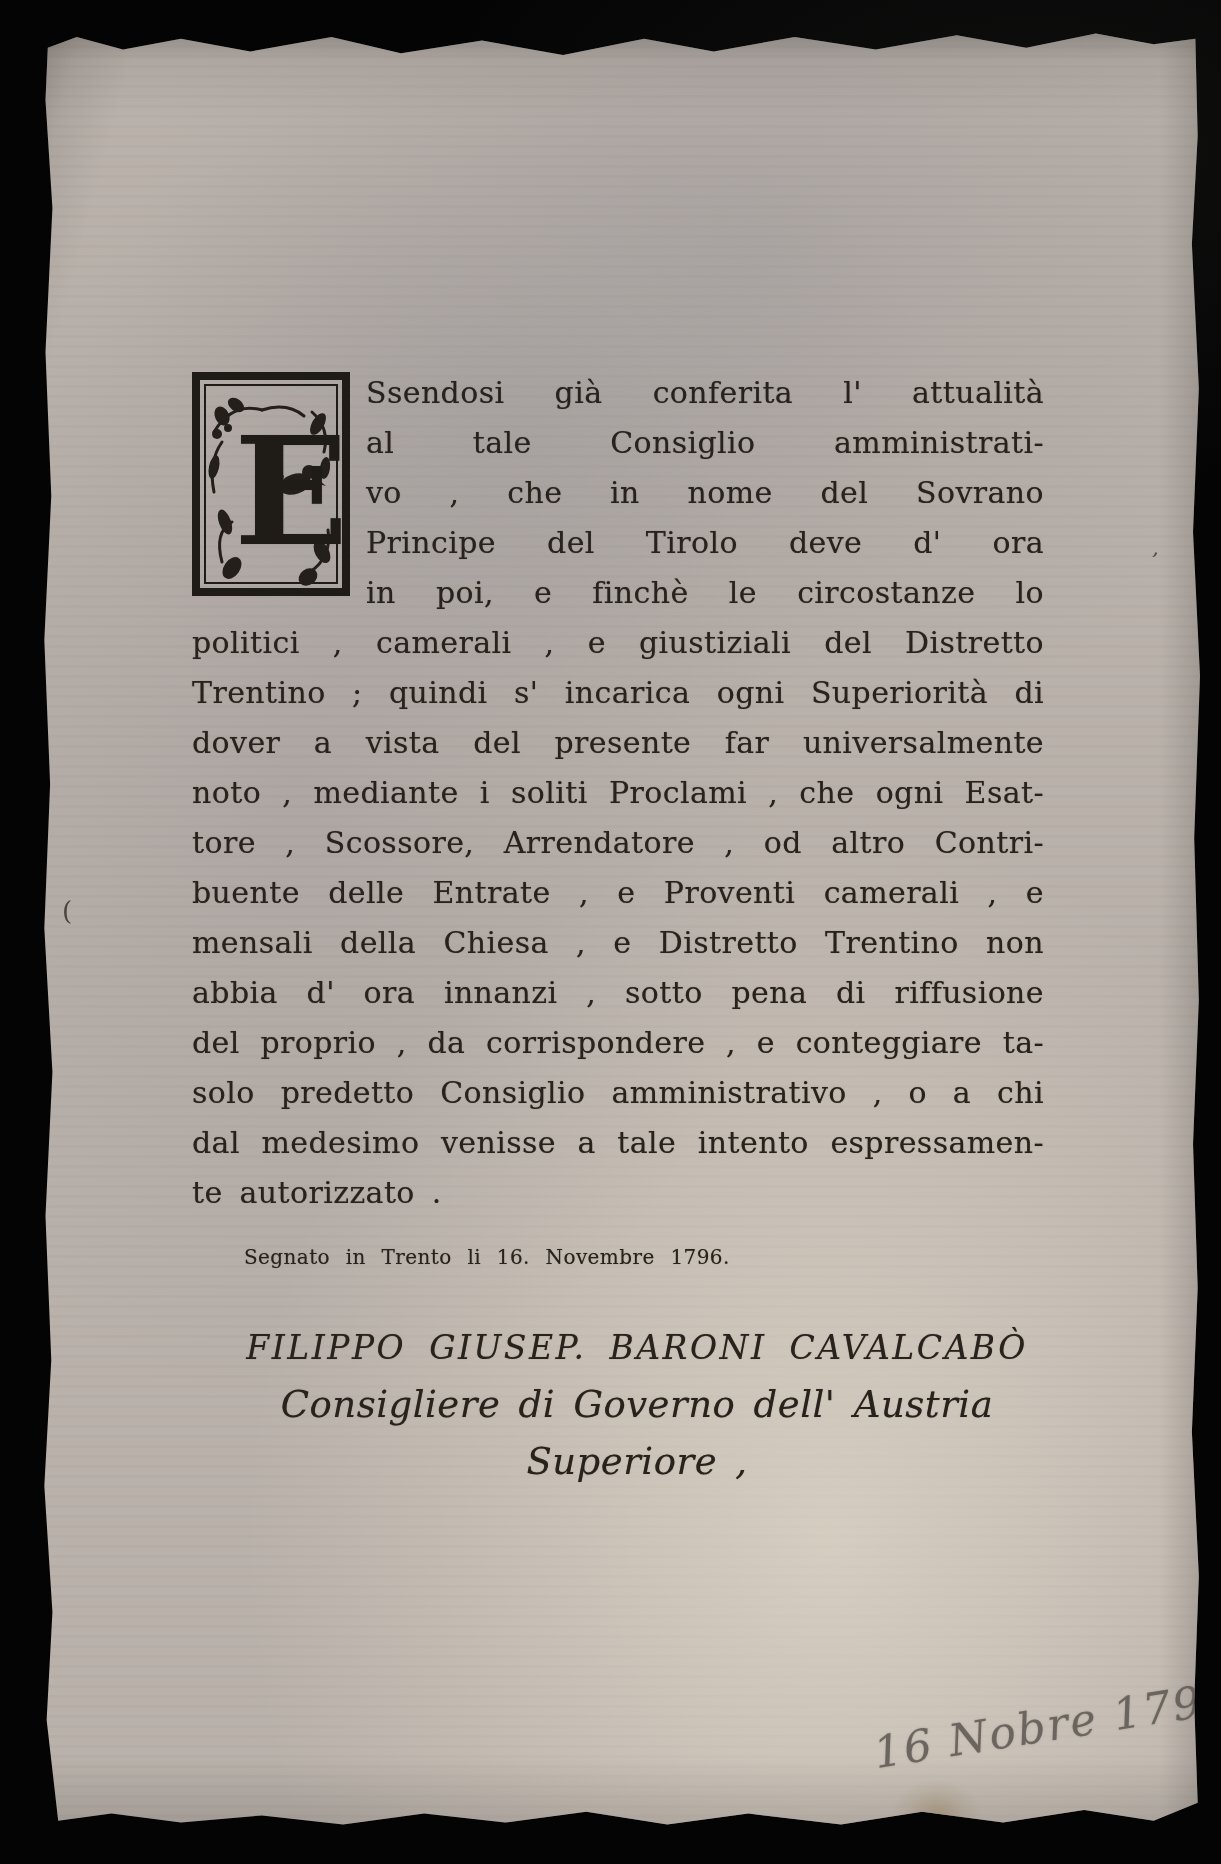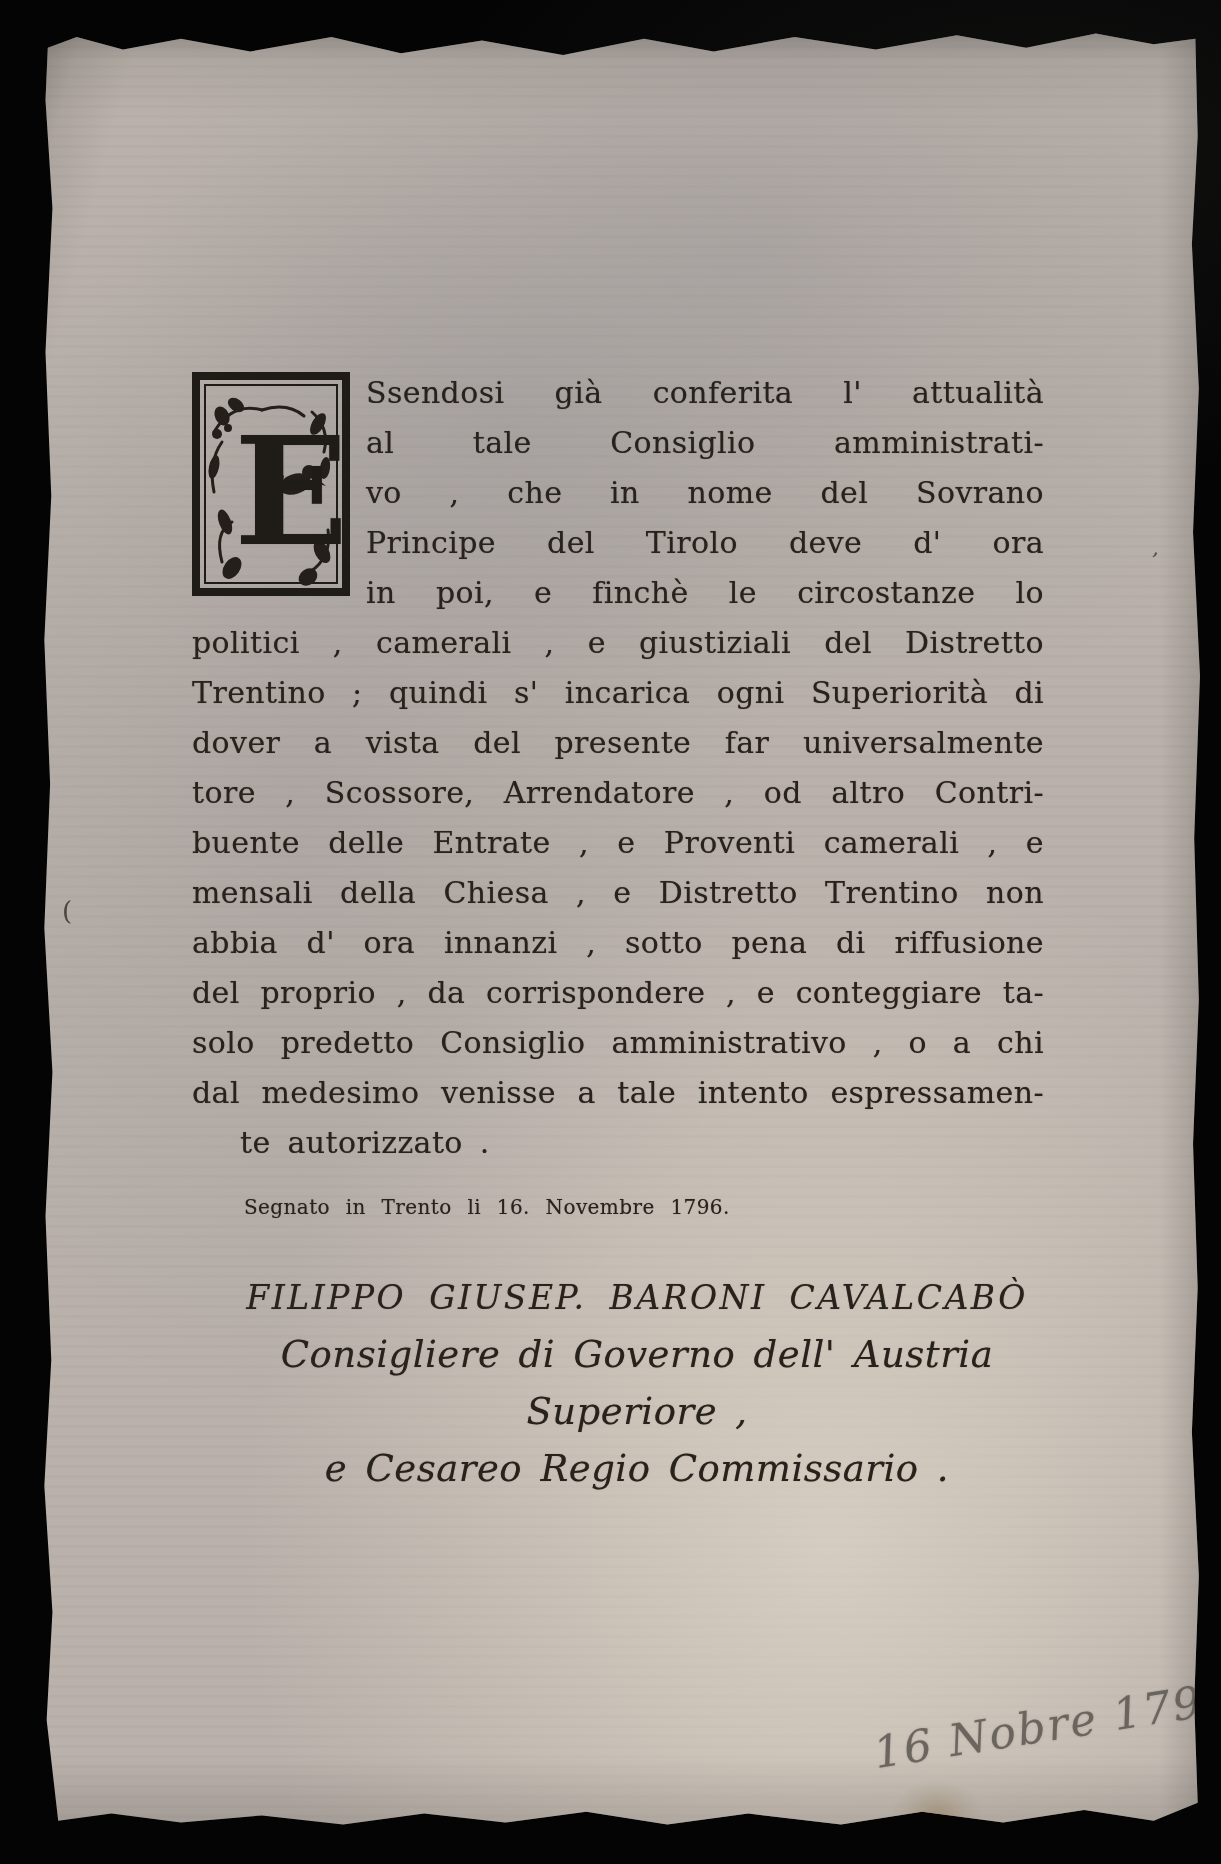--- a/index.html
+++ b/index.html
@@ -134,6 +134,7 @@
           <div class="line">politici , camerali , e giustiziali del Distretto</div>
           <div class="line">Trentino ; quindi s' incarica ogni Superiorità di</div>
           <div class="line">dover a vista del presente far universalmente</div>
+          <div class="line">noto , mediante i soliti Proclami , che ogni Esat-</div>
           <div class="line">tore , Scossore, Arrendatore , od altro Contri-</div>
           <div class="line">buente delle Entrate , e Proventi camerali , e</div>
           <div class="line">mensali della Chiesa , e Distretto Trentino non</div>

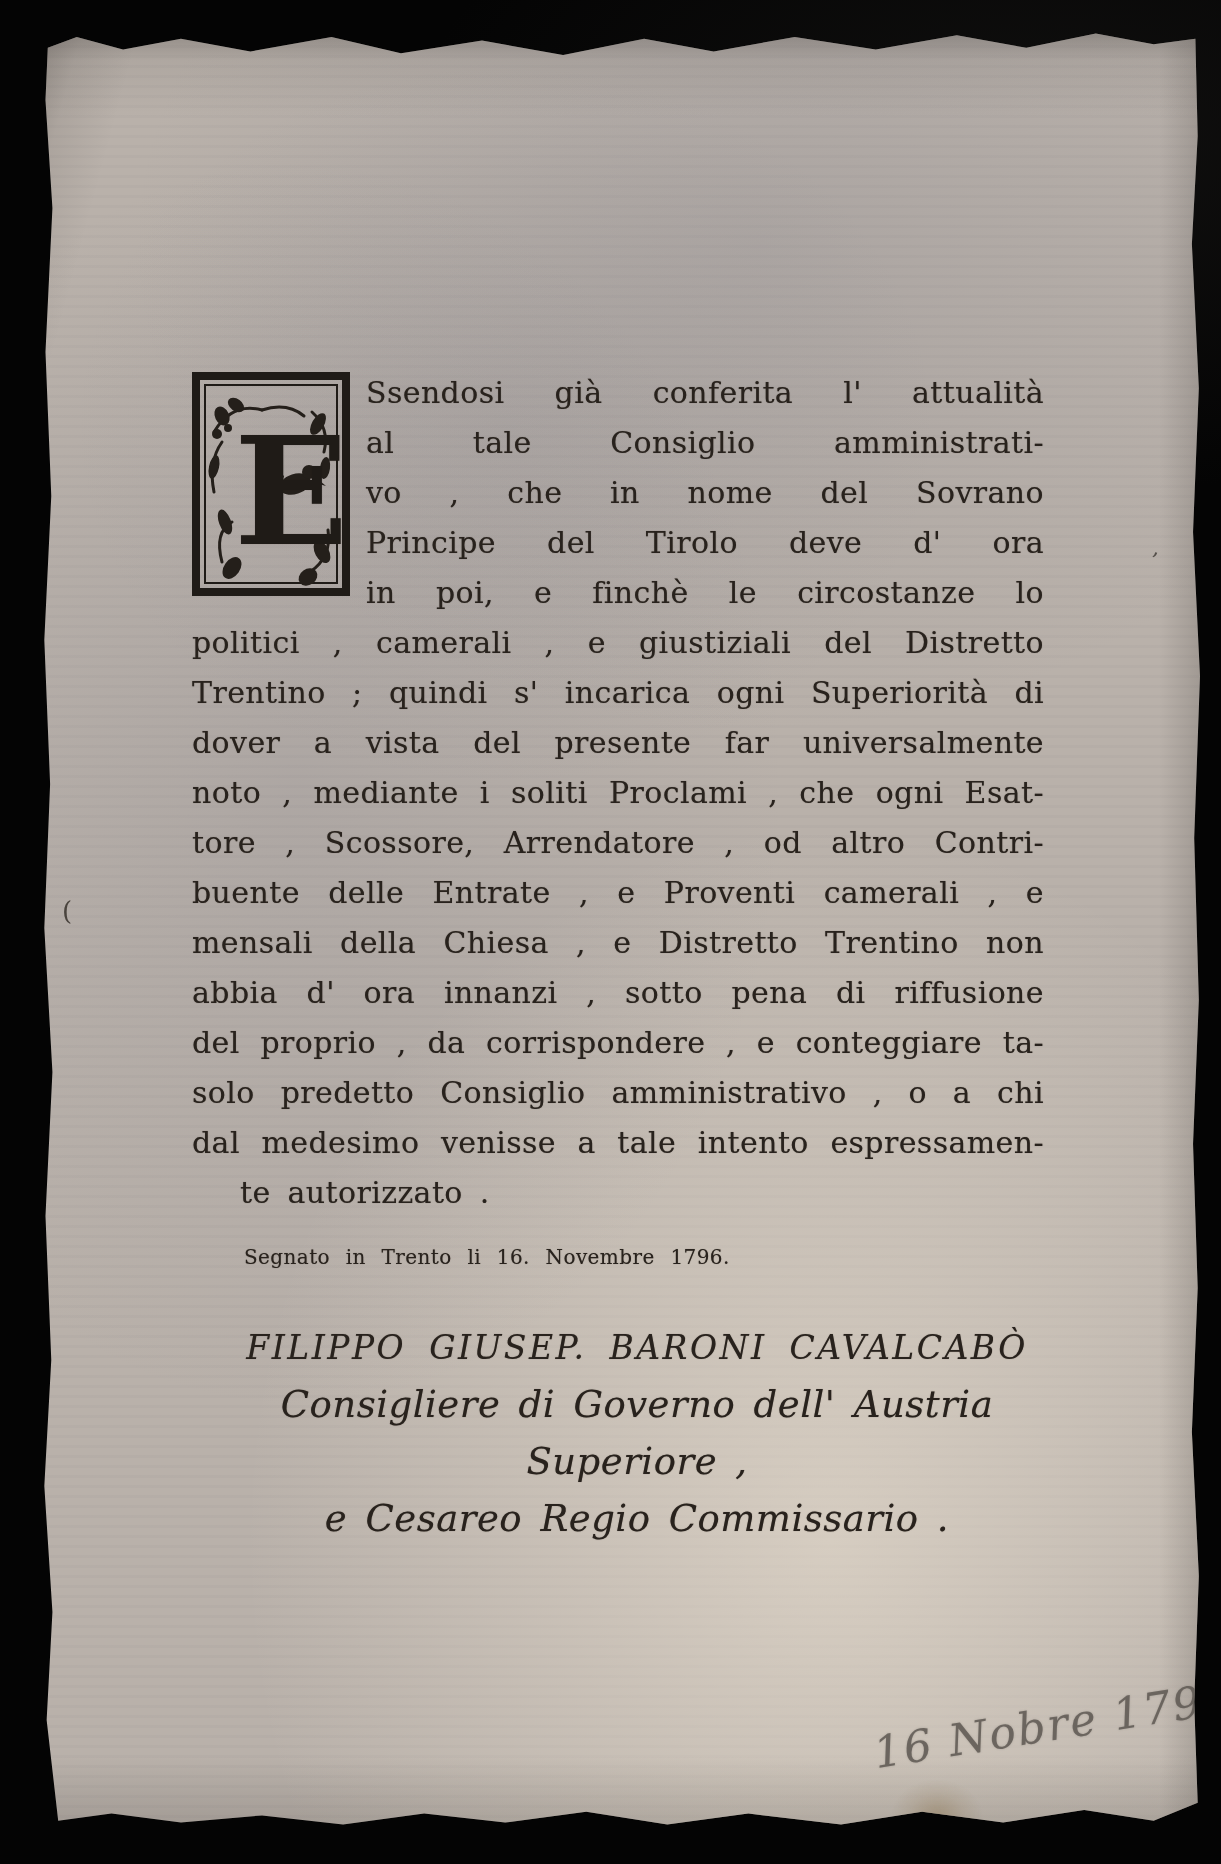--- a/index.html
+++ b/index.html
@@ -54,7 +54,6 @@
   }
   .line.last{
     text-align-last:left;
-    margin-left:48px;
   }
   .date-line{
     margin-top:14px;padding-left:52px;font-size:20px;word-spacing:9px;

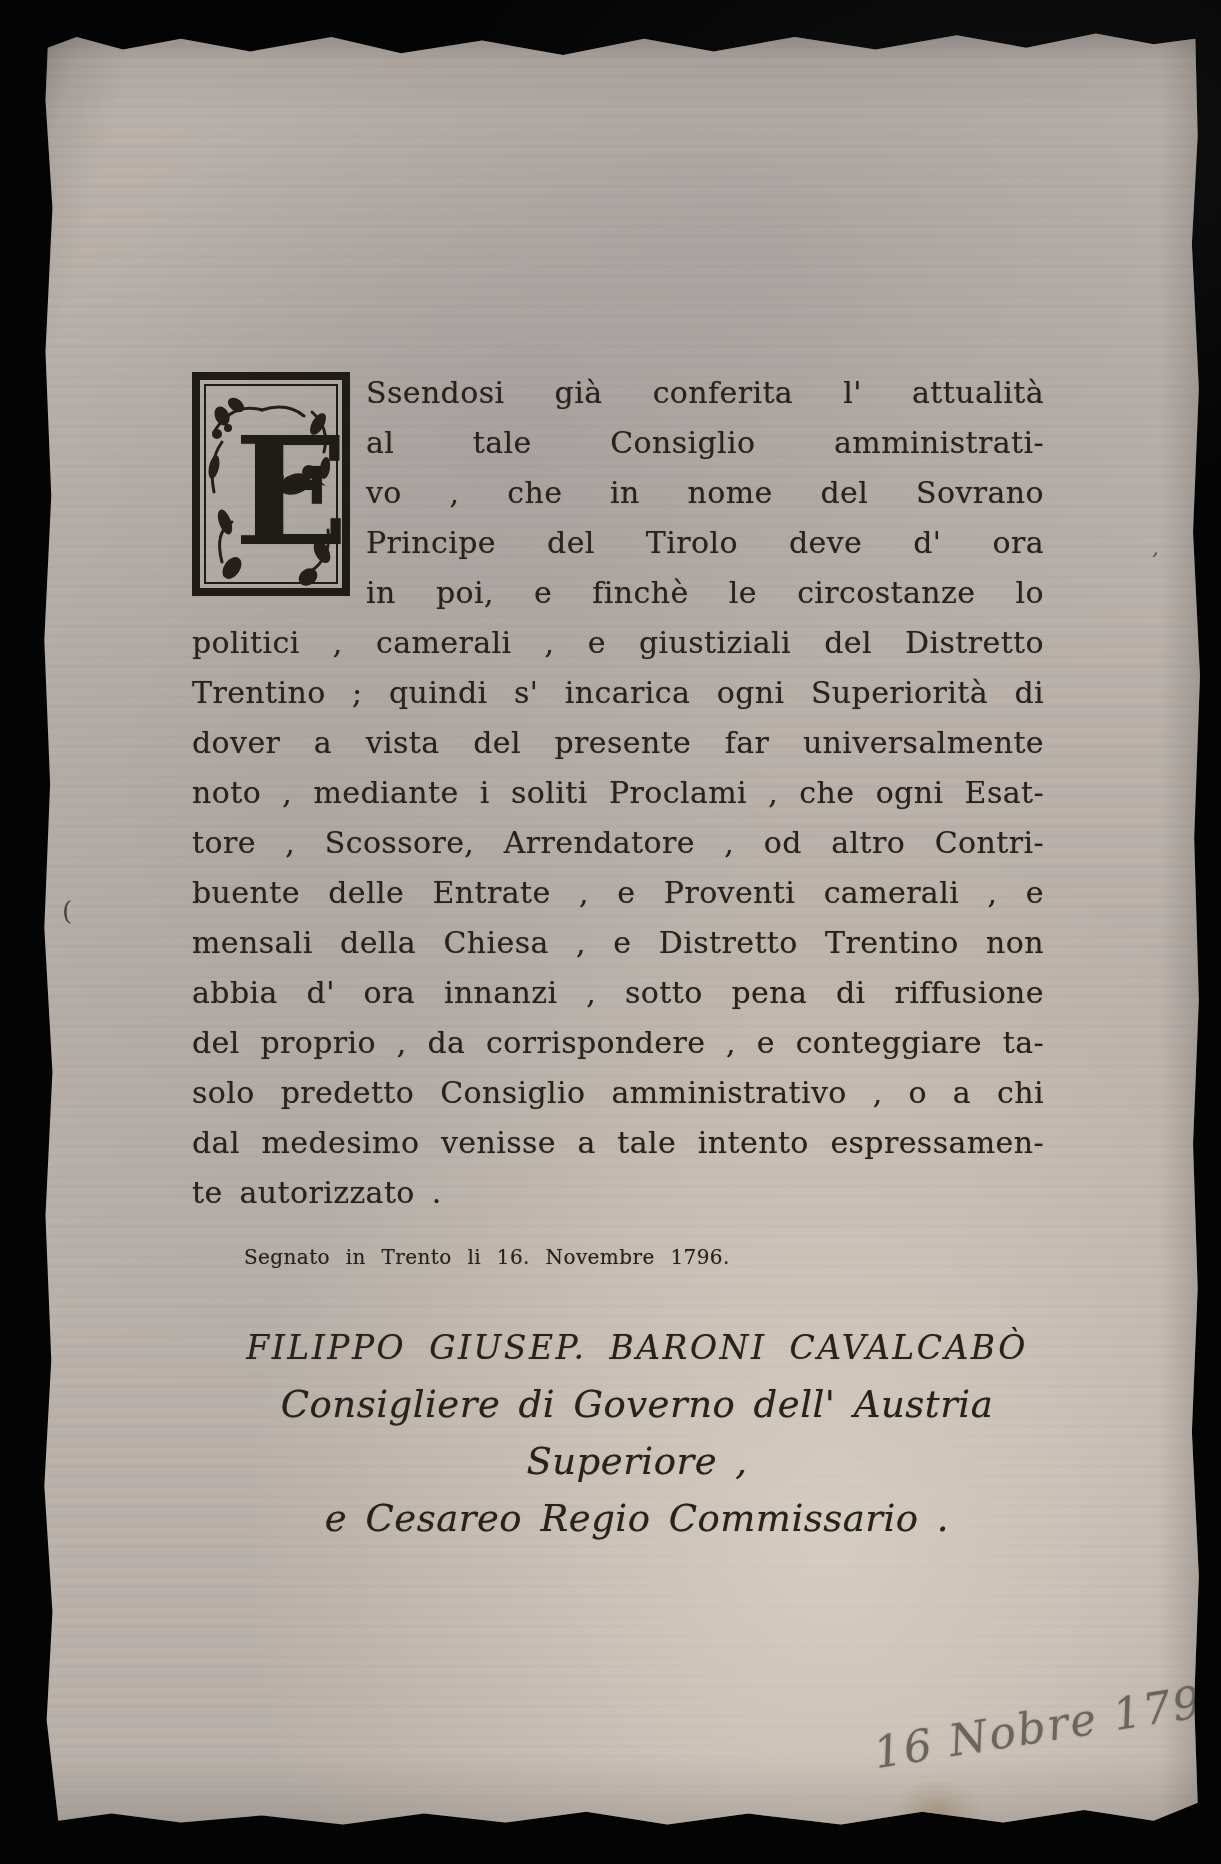--- a/index.html
+++ b/index.html
@@ -149,7 +149,6 @@
       <div class="sig">
         <div class="sig-name">FILIPPO GIUSEP. BARONI CAVALCABÒ</div>
         <div class="sig-title1">Consigliere di Governo dell' Austria Superiore ,</div>
-        <div class="sig-title2">e Cesareo Regio Commissario .</div>
       </div>
     </div>
 

